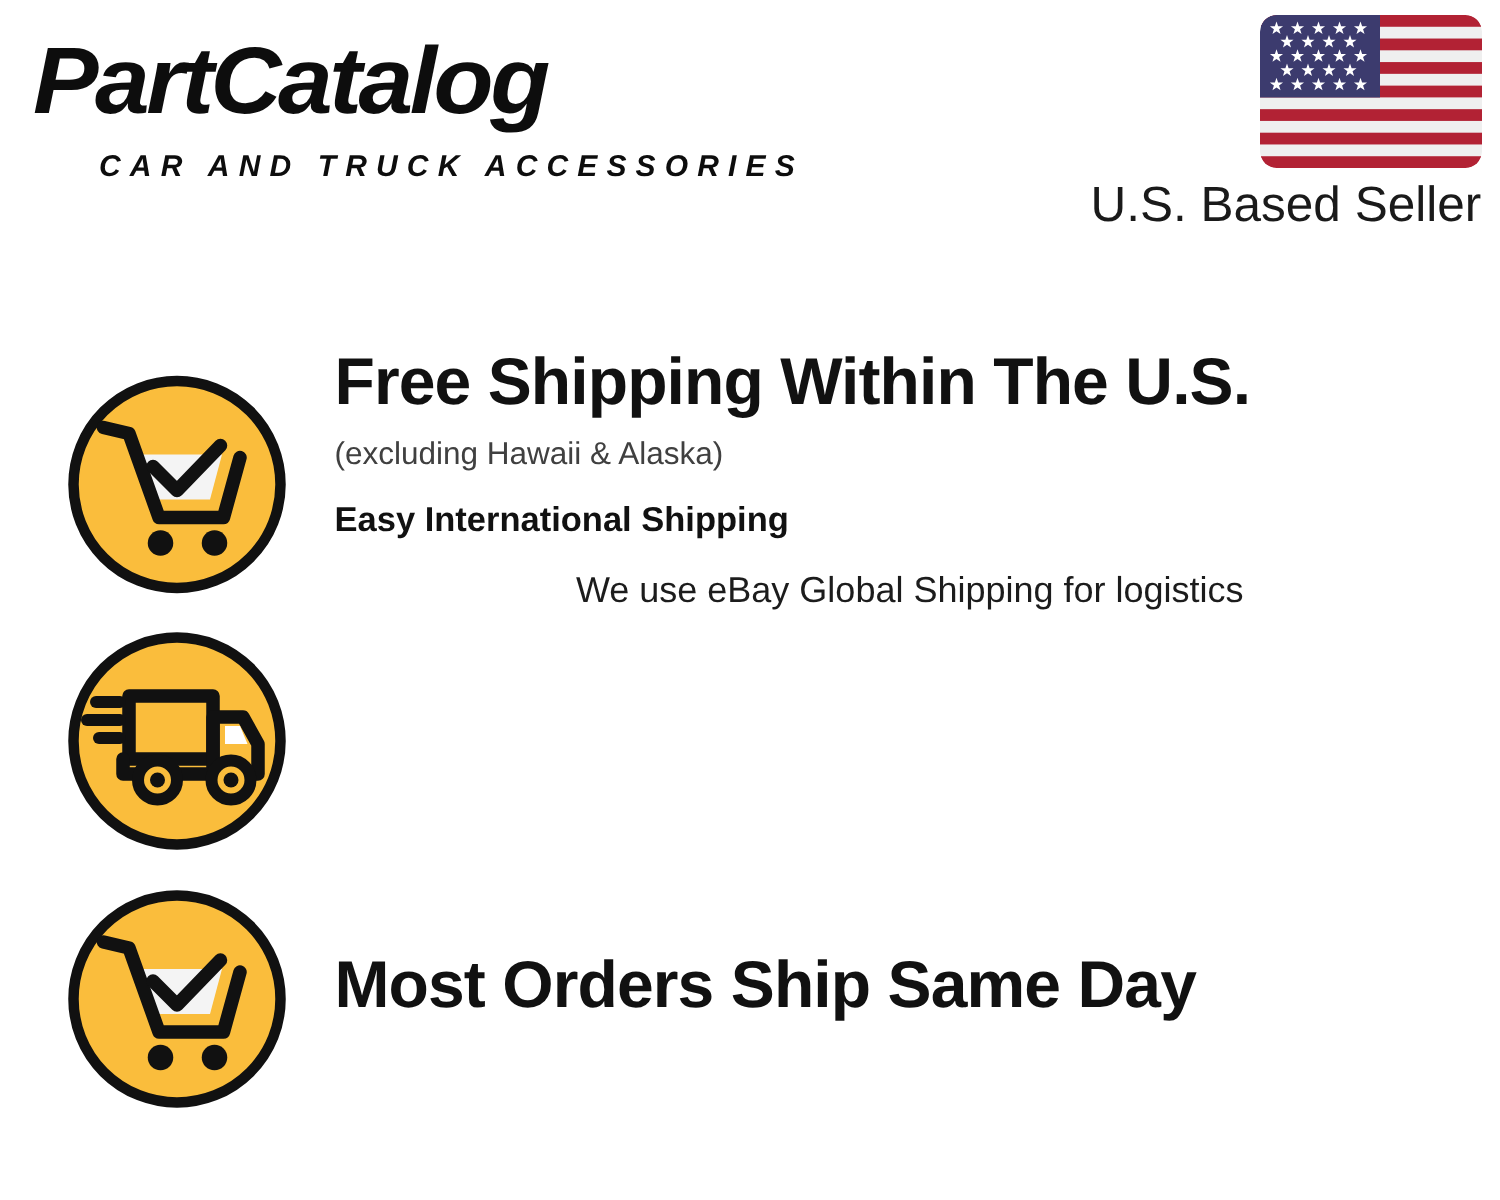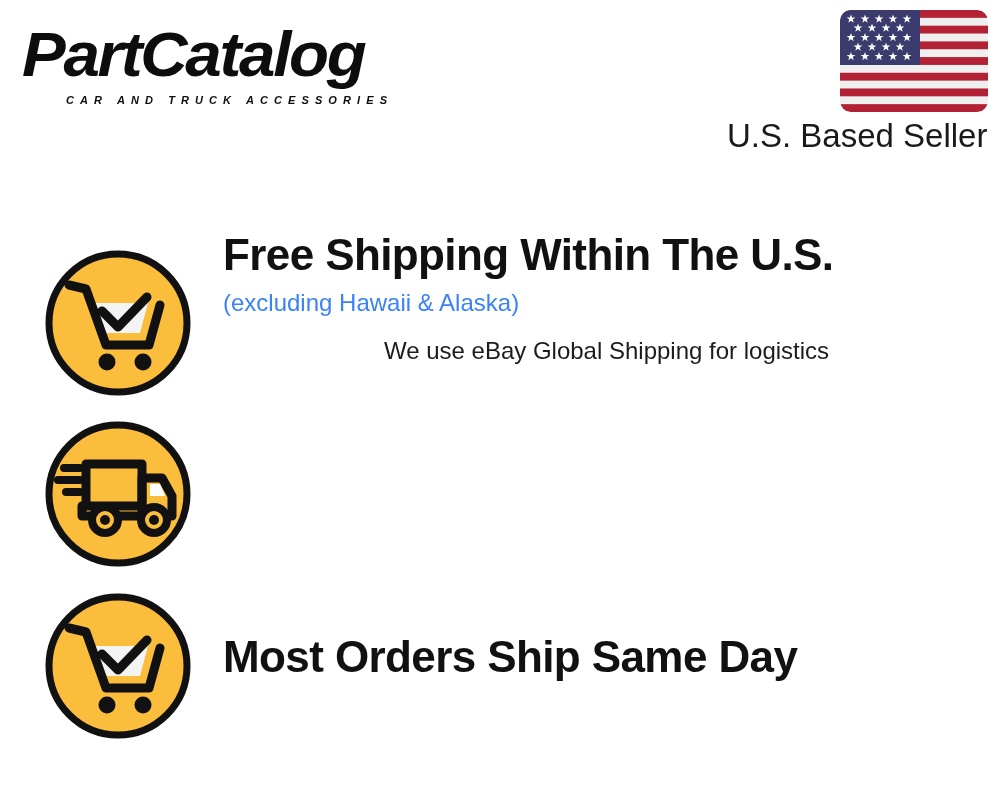--- a/index.html
+++ b/index.html
@@ -48,12 +48,12 @@
     font-family: "Liberation Sans", sans-serif;
     font-weight: 700;
     font-style: italic;
-    font-size: 11px;
+    font-size: 20px;
     line-height: 16px;
     letter-spacing: 6.1px;
     color: #0d0d0d;
     white-space: nowrap;
-    margin-top: 6px;
+    margin-top: 17px;
     margin-left: 44px;
   }
 

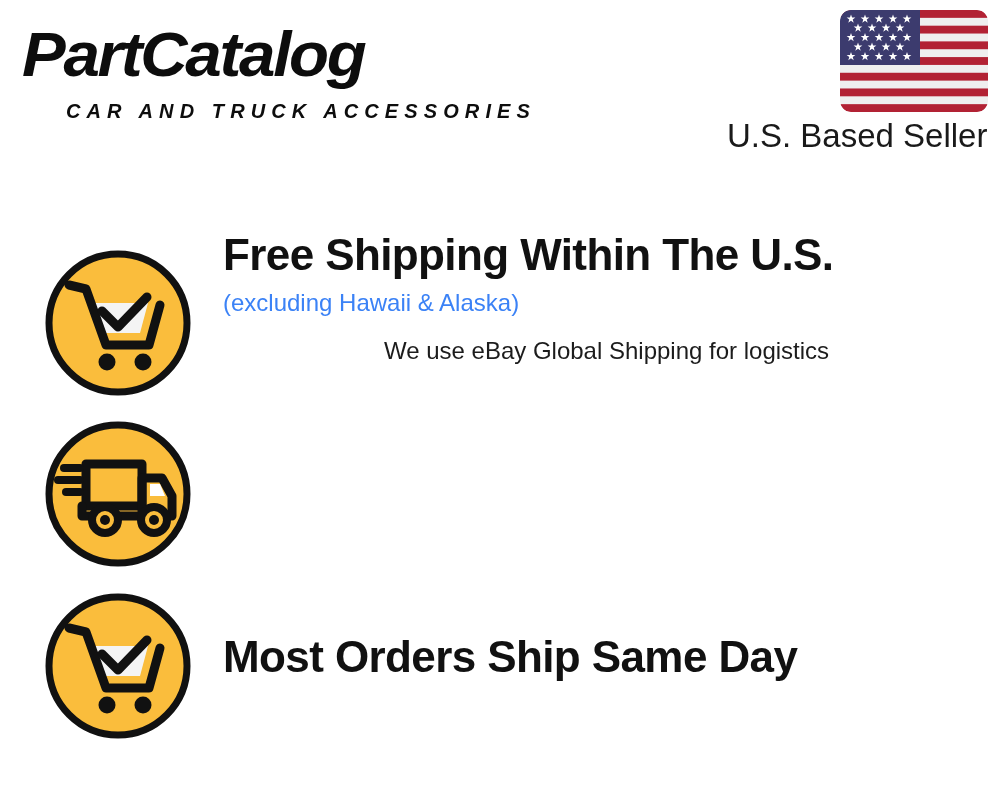--- a/index.html
+++ b/index.html
@@ -135,9 +135,9 @@
   .subline {
     font-family: "Liberation Sans", sans-serif;
     font-weight: 400;
-    font-size: 24px;
+    font-size: 21px;
     line-height: 30px;
-    color: #3b82f6;
+    color: #404040;
     white-space: nowrap;
     margin: 8px 0 0 0;
   }

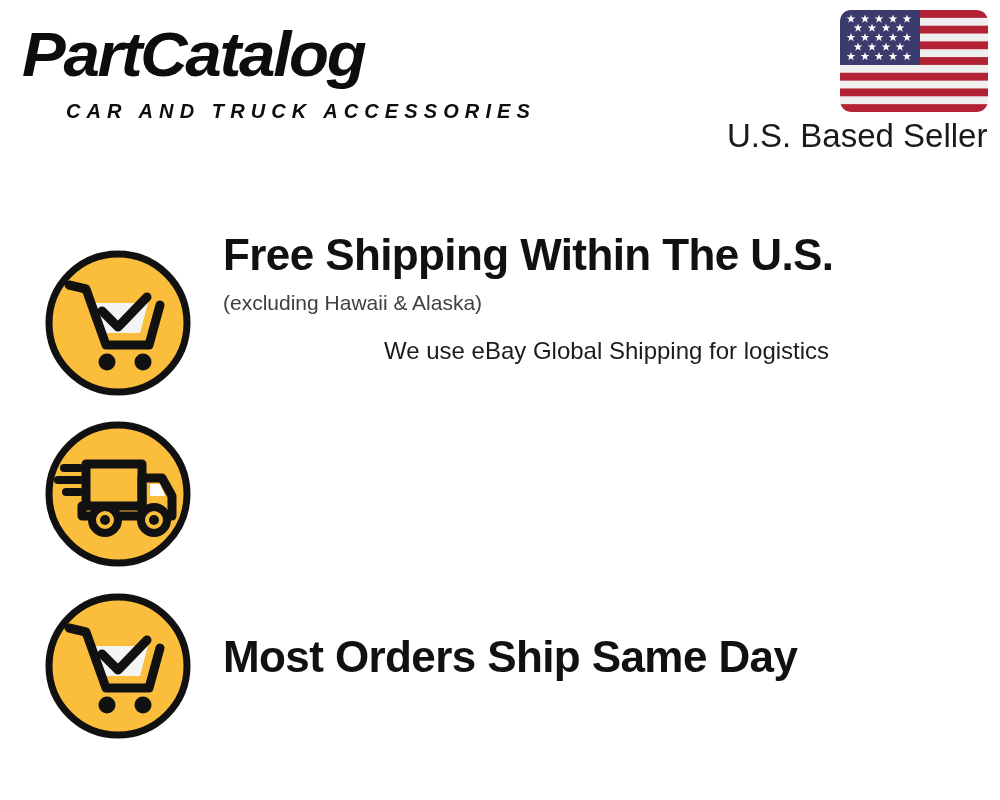--- a/index.html
+++ b/index.html
@@ -250,6 +250,7 @@
     <div class="feature-text">
       <div class="headline">Free Shipping Within The U.S.</div>
       <div class="subline">(excluding Hawaii &amp; Alaska)</div>
+      <div class="subline-strong">Easy International Shipping</div>
       <div class="subline-plain">We use eBay Global Shipping for logistics</div>
     </div>
   </div>

